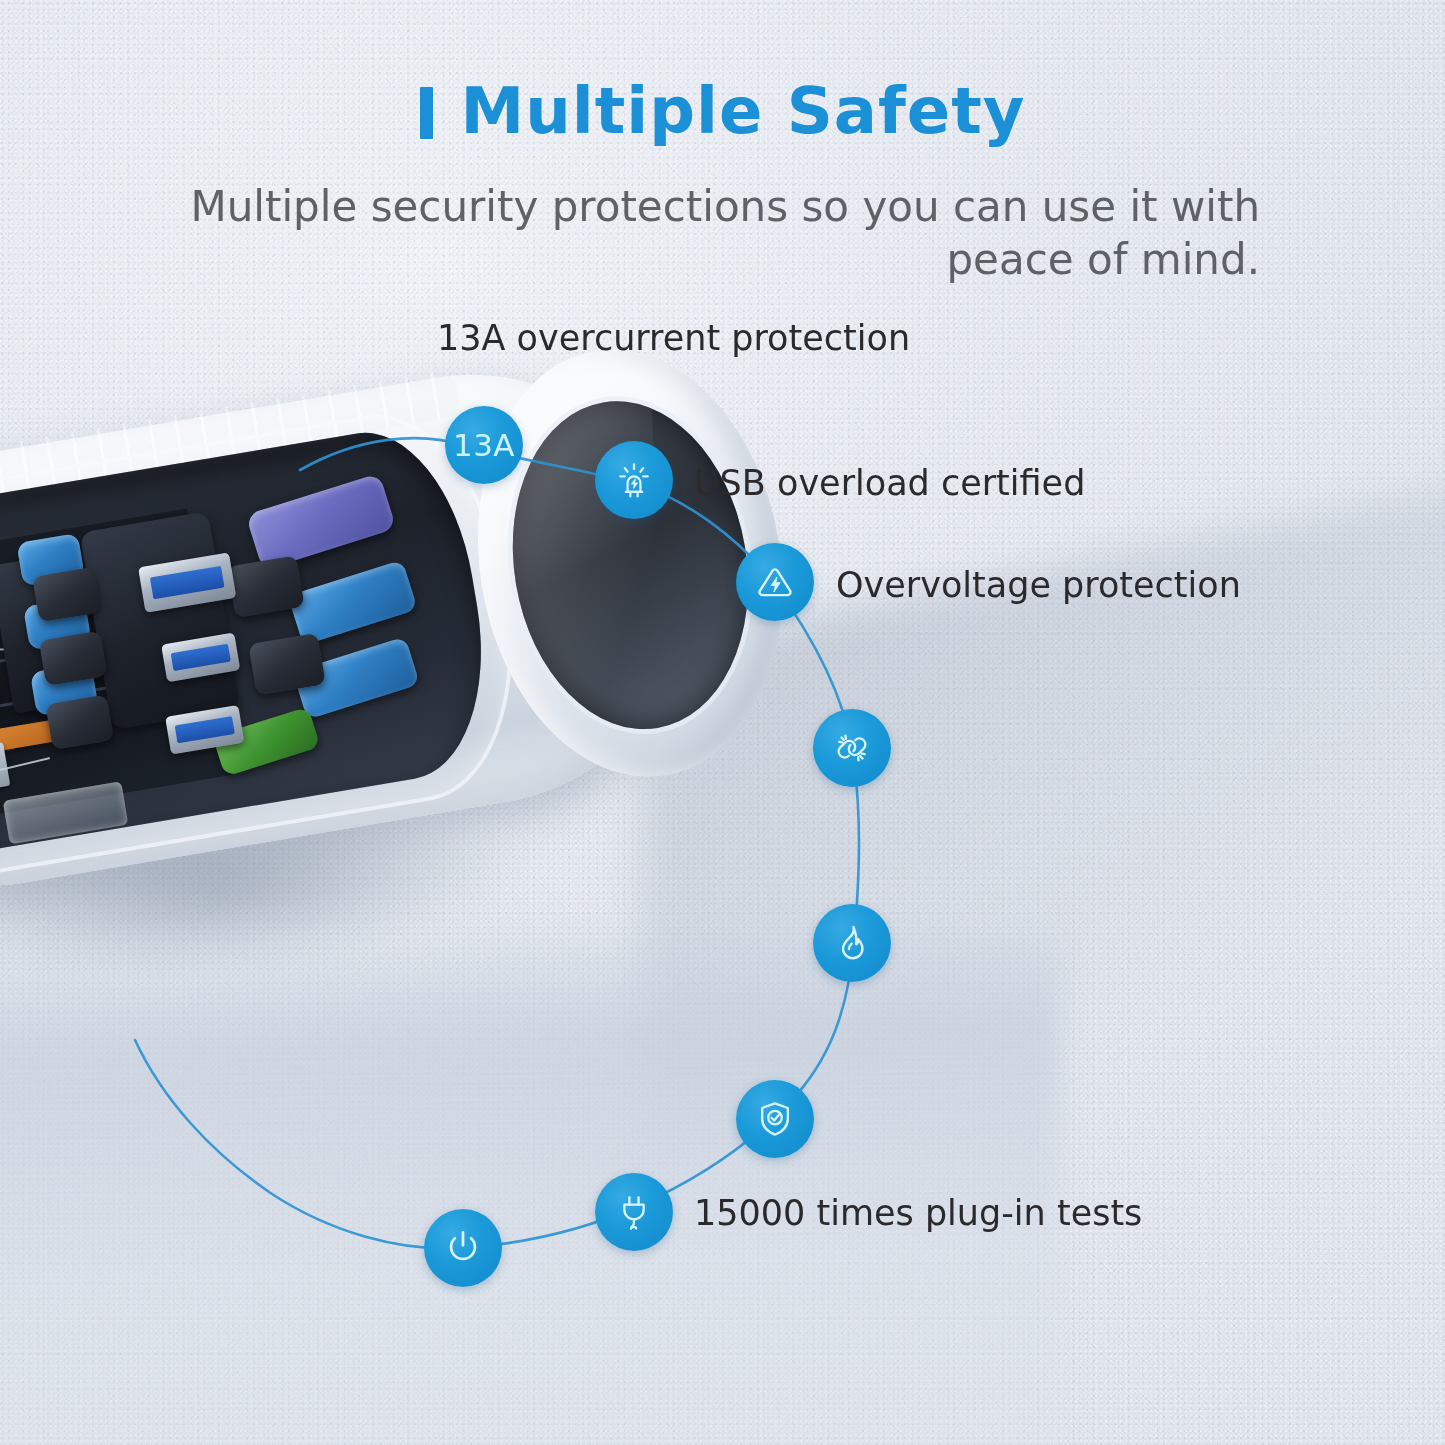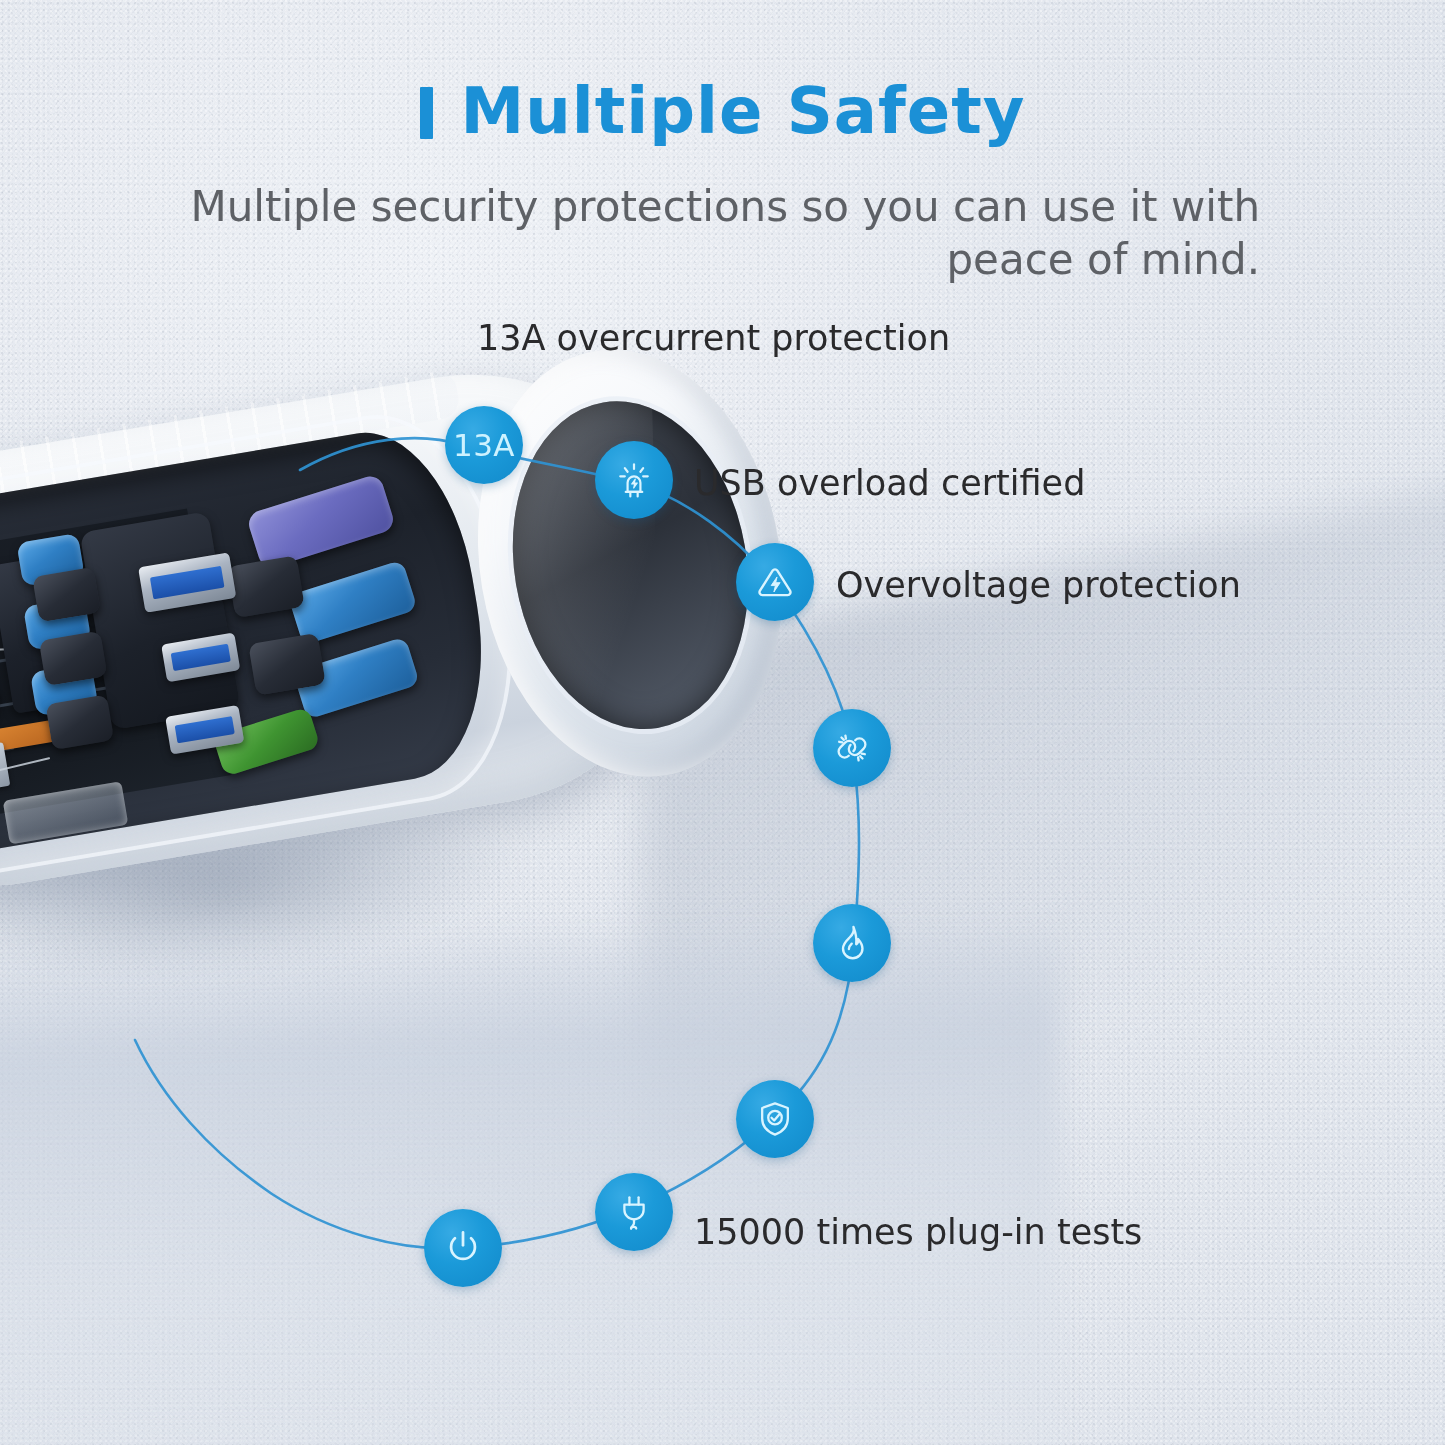--- a/index.html
+++ b/index.html
@@ -261,7 +261,7 @@
   <div class="node" style="left:445px;top:406px;width:78px;height:78px;">
     <span class="amp">13A</span>
   </div>
-  <div class="label" style="left:437px;top:358px;transform:translateY(-100%);margin-left:40px;">13A overcurrent protection</div>
+  <div class="label" style="left:437px;top:358px;transform:translateY(-100%);">13A overcurrent protection</div>
 
   <div class="node" style="left:595px;top:441px;width:78px;height:78px;">
     <svg width="44" height="44" viewBox="0 0 48 48" fill="none" stroke="#d9f4ff" stroke-width="2.4" stroke-linecap="round" stroke-linejoin="round">

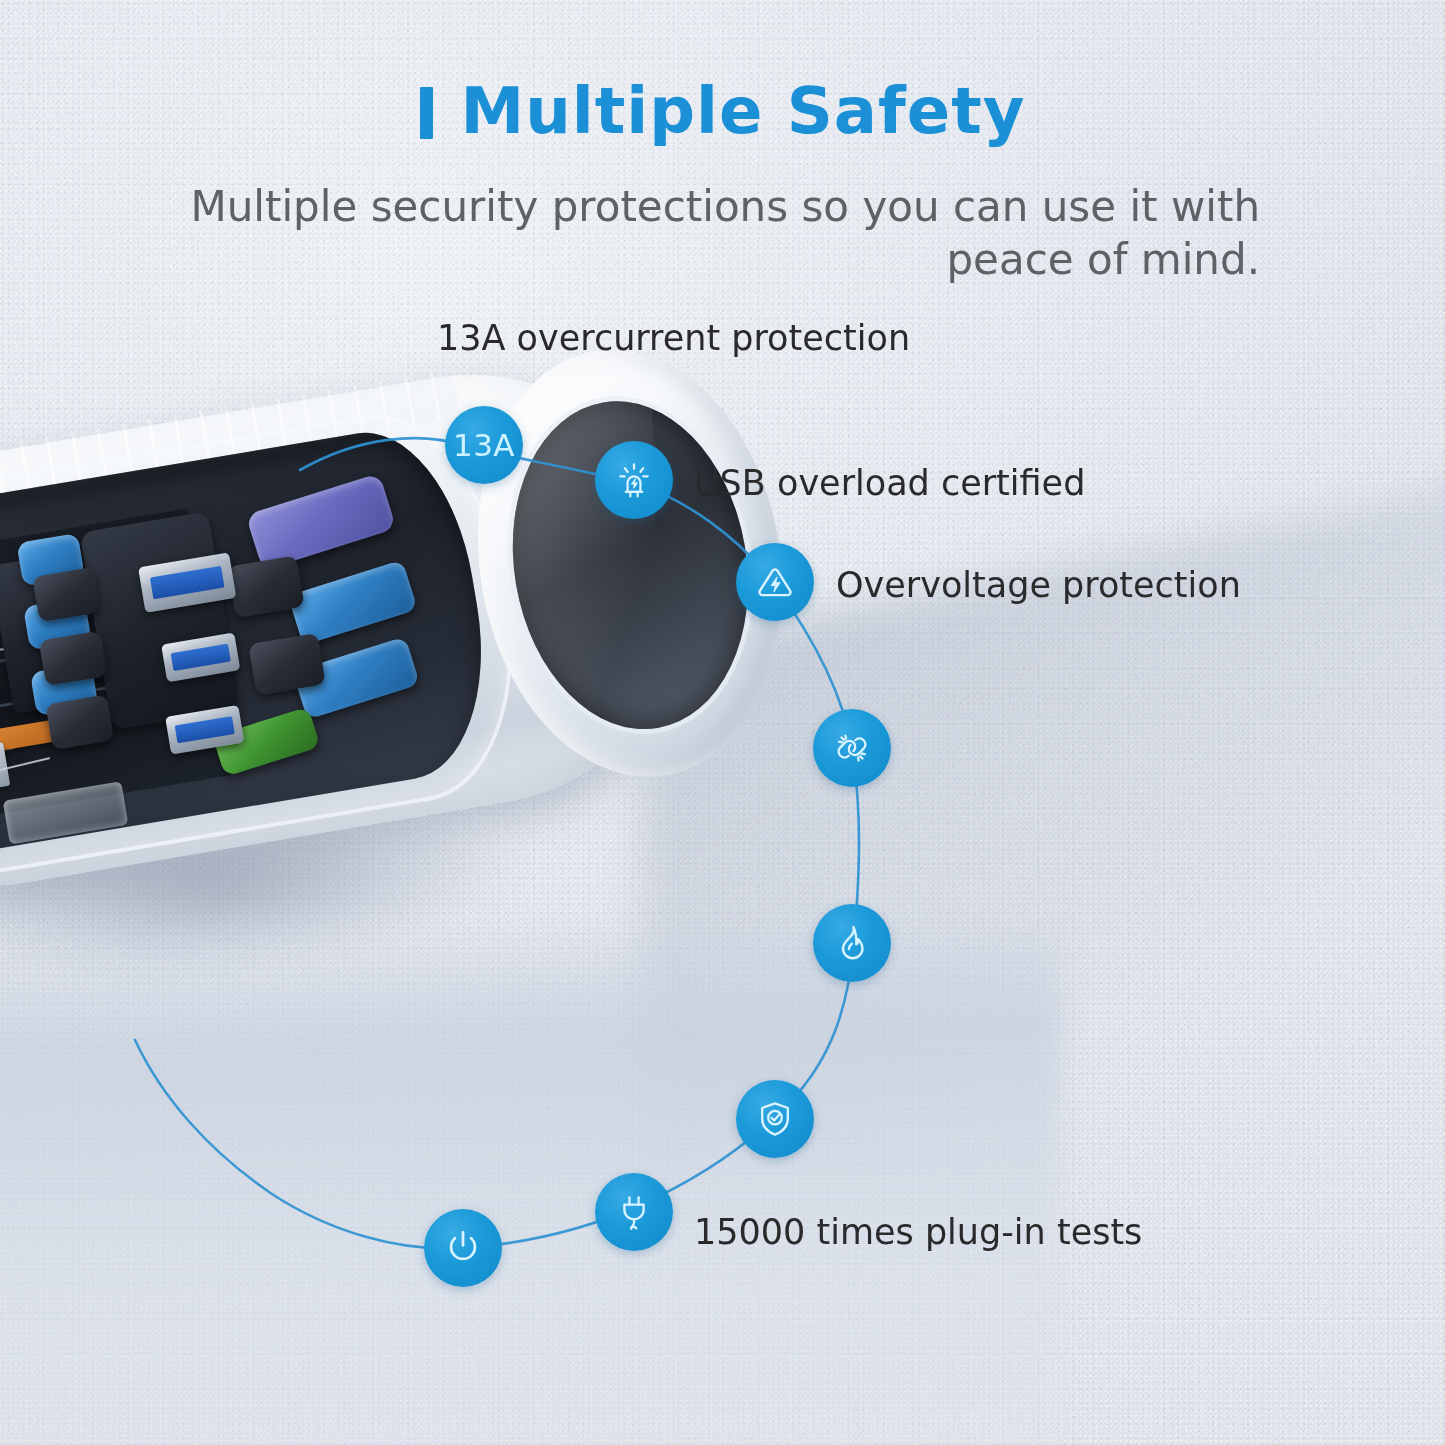--- a/index.html
+++ b/index.html
@@ -326,7 +326,7 @@
       <path d="M20.8 42.1 c0 -2.6 5.6 -2.6 5.6 0"></path>
     </svg>
   </div>
-  <div class="label" style="left:694px;top:1193px;margin-top:19px;">15000 times plug-in tests</div>
+  <div class="label" style="left:694px;top:1193px;">15000 times plug-in tests</div>
 
   <div class="node" style="left:424px;top:1209px;width:78px;height:78px;">
     <svg width="44" height="44" viewBox="0 0 48 48" fill="none" stroke="#d9f4ff" stroke-width="3" stroke-linecap="round" stroke-linejoin="round">

